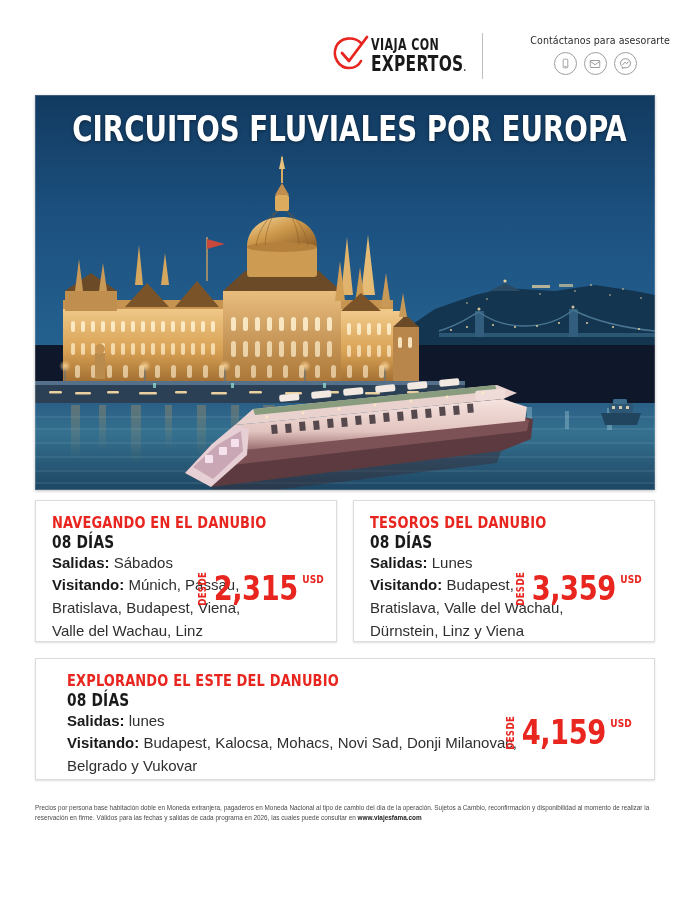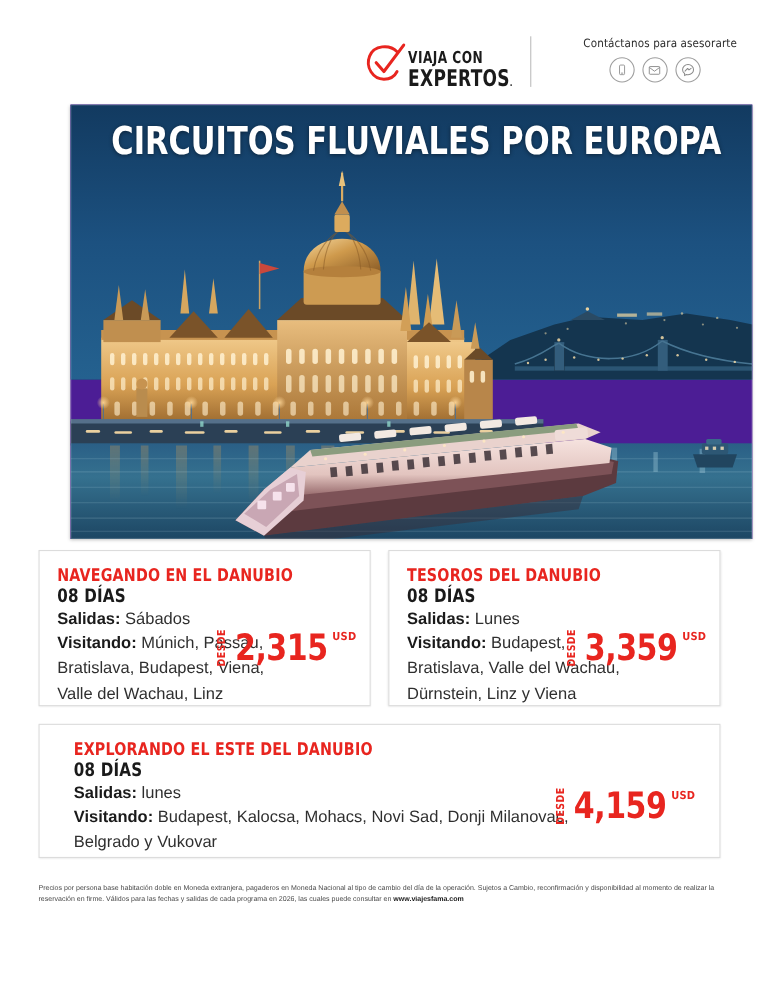--- a/index.html
+++ b/index.html
@@ -12,7 +12,7 @@
 
   
   .header{position:absolute;left:0;top:0;width:690px;height:95px;background:#fff;}
-  .logo-block{position:absolute;left:330px;top:30px;width:140px;height:52px;display:flex;align-items:flex-end;}
+  .logo-block{position:absolute;left:330px;top:30px;width:140px;height:52px;display:flex;align-items:center;}
   .logo-mark{width:40px;height:44px;flex:0 0 40px;margin-right:1px;position:relative;}
   .logo-words{display:flex;flex-direction:column;justify-content:center;line-height:1;}
   .logo-l1{font-family:"Liberation Sans Narrow","DejaVu Sans Condensed","Liberation Sans",sans-serif;

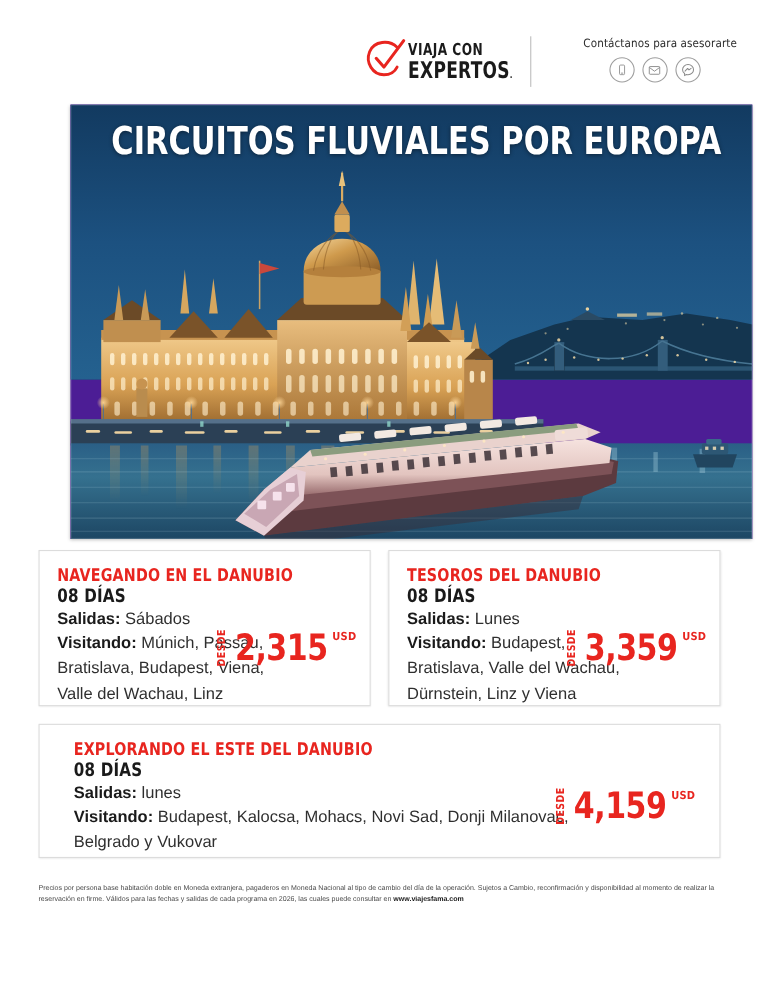--- a/index.html
+++ b/index.html
@@ -34,7 +34,7 @@
 
   
   .hero{position:absolute;left:35px;top:95px;width:620px;height:395px;overflow:hidden;
-    background:#4c1d95;box-shadow:0 1px 3px rgba(0,0,0,.25);margin-left:29px;}
+    background:#0f172a;box-shadow:0 1px 3px rgba(0,0,0,.25);}
   .hero svg{display:block;width:620px;height:395px;}
   .hero-title{position:absolute;left:0;top:14px;width:620px;text-align:center;z-index:5;
     font-family:"Liberation Sans Narrow","DejaVu Sans Condensed","Liberation Sans",sans-serif;

